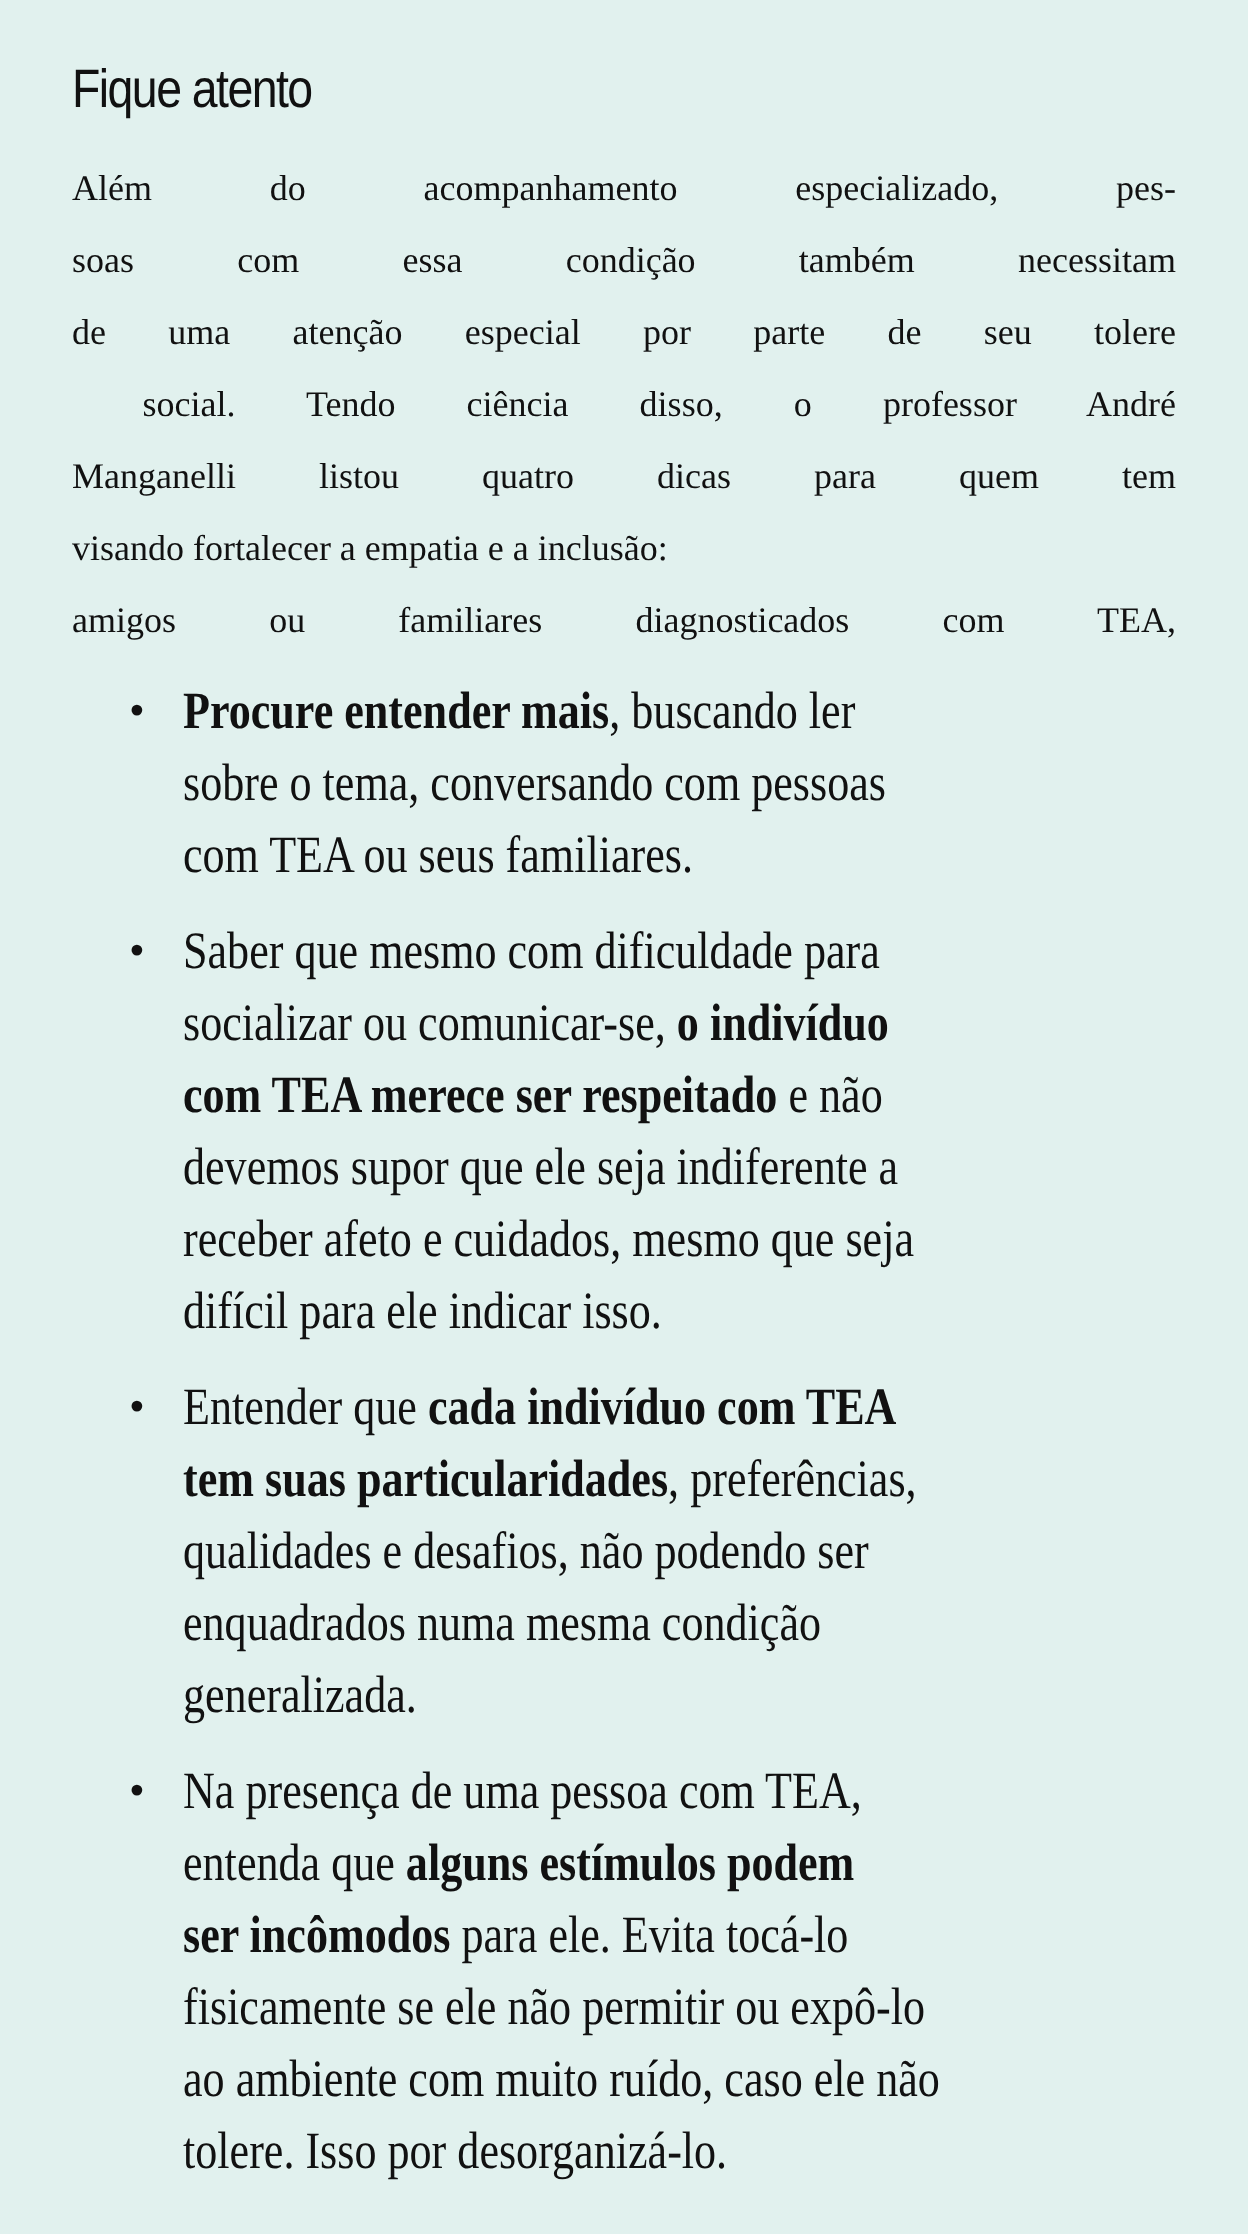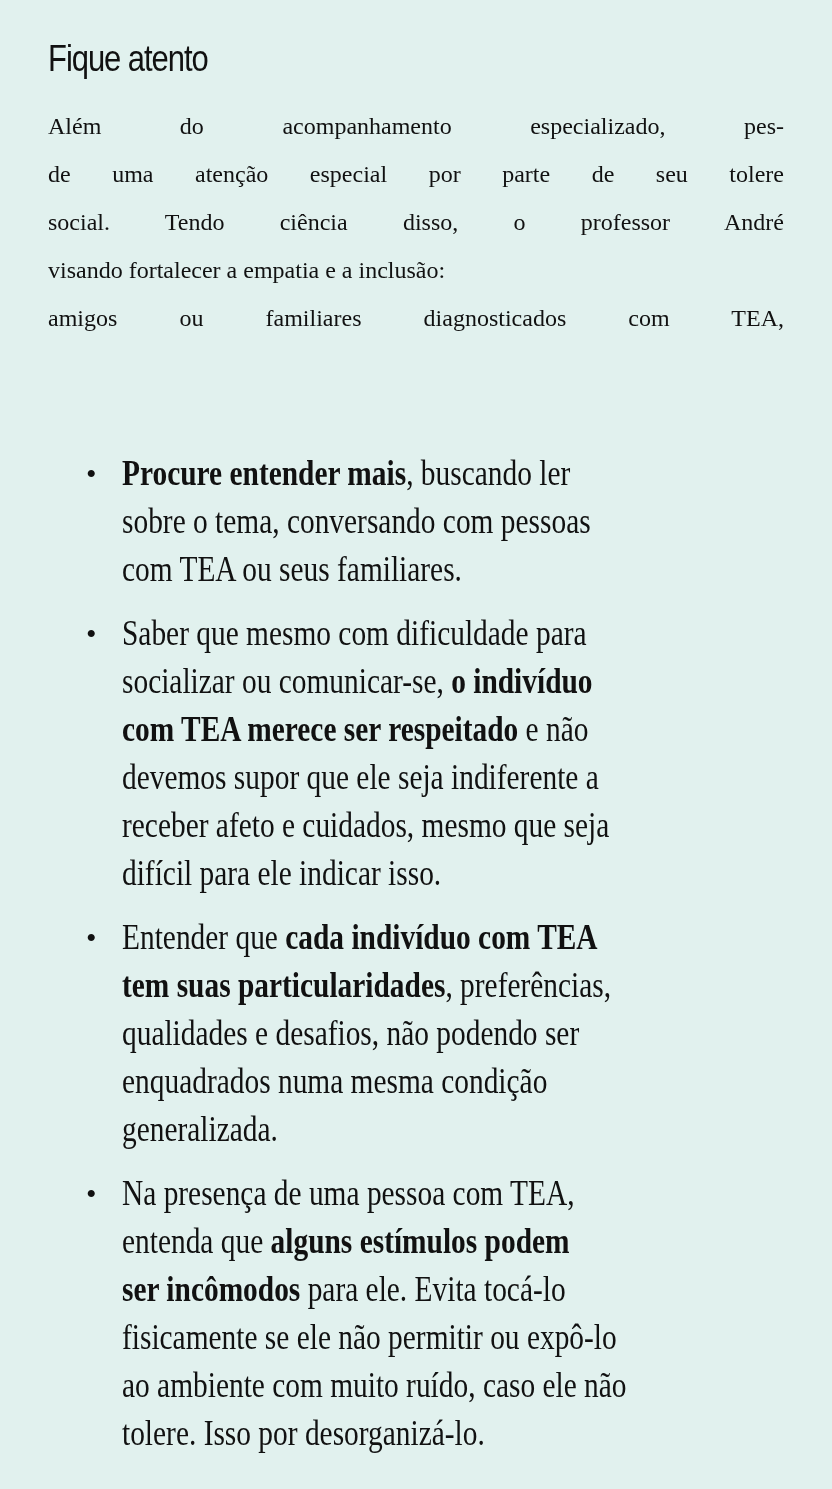--- a/index.html
+++ b/index.html
@@ -40,6 +40,7 @@
   <div class="heading">Fique atento</div>
   <div class="intro" id="intro">
       <span class="line" style="display: block;">Além do acompanhamento especializado, pes-</span>
+      <span class="line" style="display: block;">soas com essa condição também necessitam</span>
       <span class="line" style="display: block;">de uma atenção especial por parte de seu tolere</span>
       <span class="line" style="display: block;">social. Tendo ciência disso, o professor André</span>
       <span class="line last" style="display: block;">visando fortalecer a empatia e a inclusão:</span>

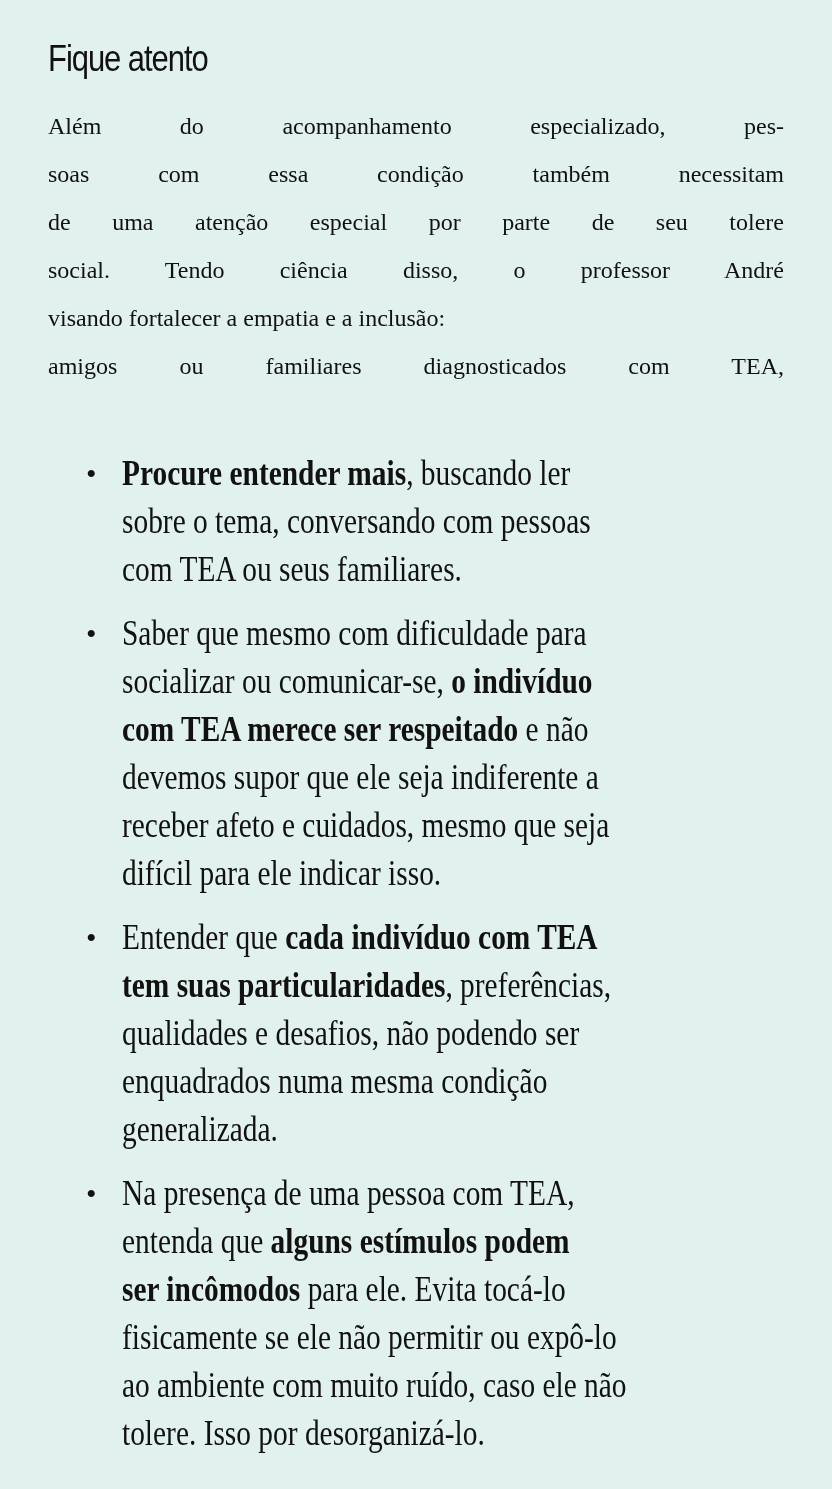--- a/index.html
+++ b/index.html
@@ -42,7 +42,7 @@
       <span class="line" style="display: block;">Além do acompanhamento especializado, pes-</span>
       <span class="line" style="display: block;">soas com essa condição também necessitam</span>
       <span class="line" style="display: block;">de uma atenção especial por parte de seu tolere</span>
-      <span class="line" style="display: block;">social. Tendo ciência disso, o professor André</span>
+      <span class="line" style="display: block; margin-left: 47px;">social. Tendo ciência disso, o professor André</span>
       <span class="line last" style="display: block;">visando fortalecer a empatia e a inclusão:</span>
       <span class="line" style="display: block;">amigos ou familiares diagnosticados com TEA,</span>
     </div>

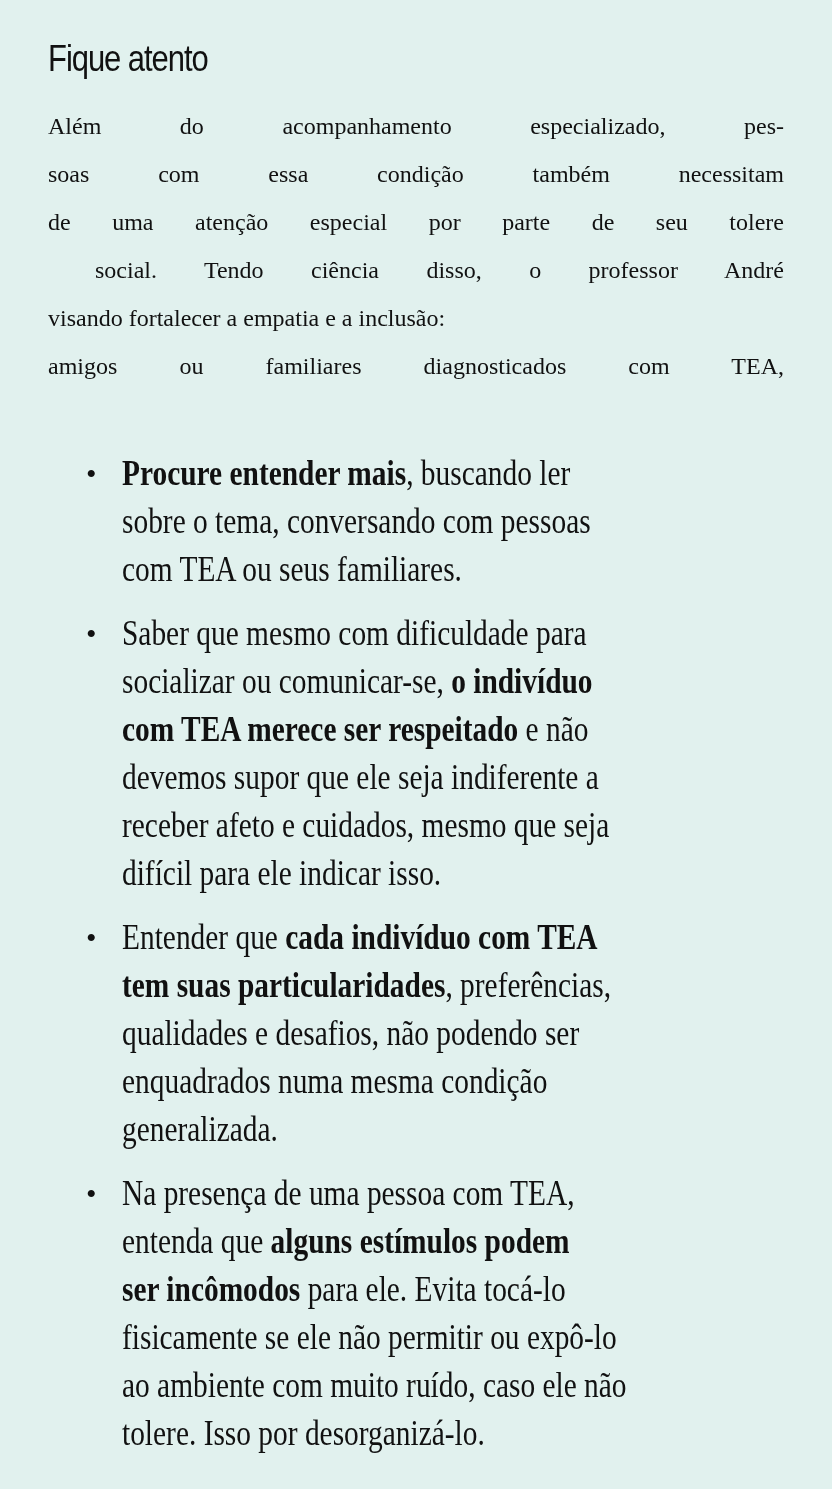--- a/index.html
+++ b/index.html
@@ -43,6 +43,7 @@
       <span class="line" style="display: block;">soas com essa condição também necessitam</span>
       <span class="line" style="display: block;">de uma atenção especial por parte de seu tolere</span>
       <span class="line" style="display: block; margin-left: 47px;">social. Tendo ciência disso, o professor André</span>
+      <span class="line" style="display: block;">Manganelli listou quatro dicas para quem tem</span>
       <span class="line last" style="display: block;">visando fortalecer a empatia e a inclusão:</span>
       <span class="line" style="display: block;">amigos ou familiares diagnosticados com TEA,</span>
     </div>

